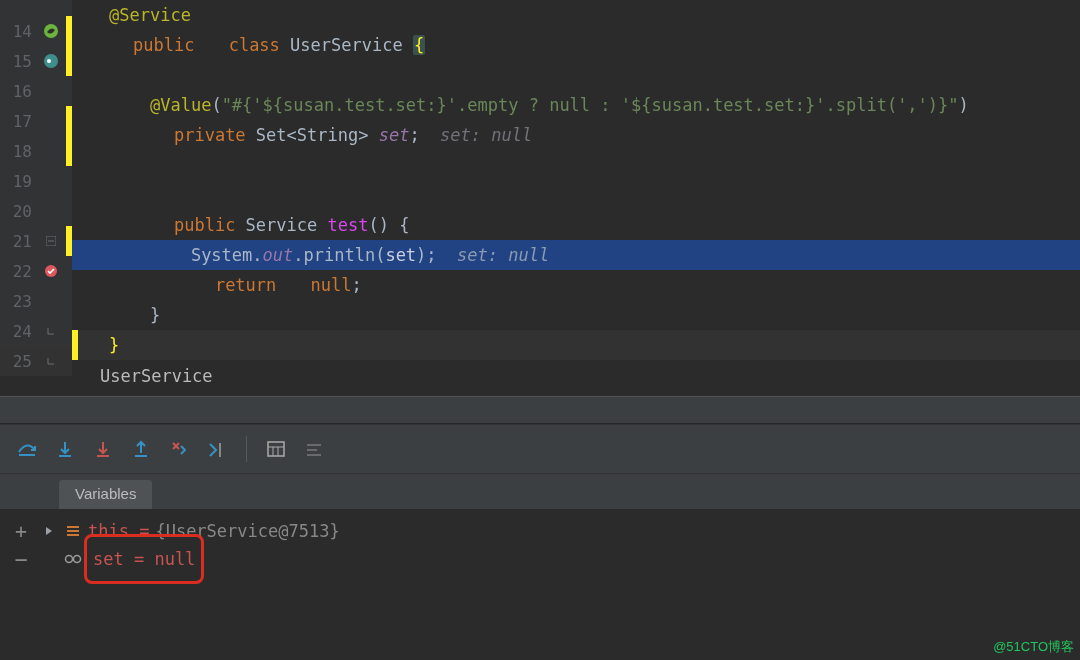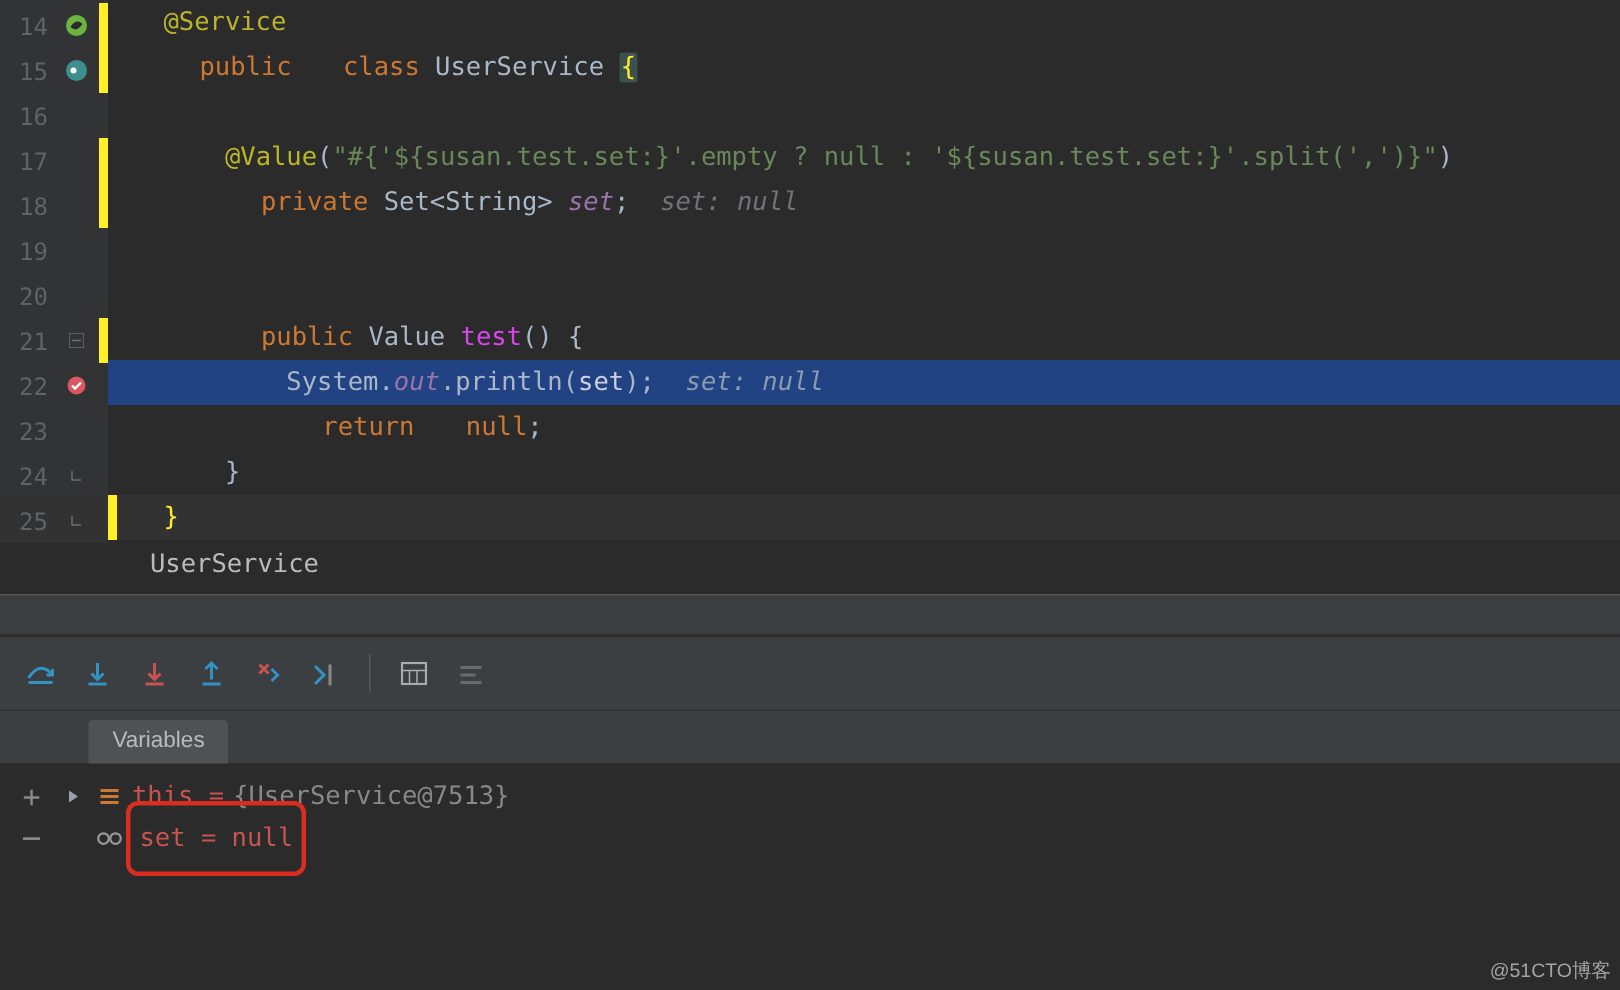--- a/index.html
+++ b/index.html
@@ -5,7 +5,7 @@
   * { box-sizing: border-box; }
   html, body { margin:0; padding:0; width:1080px; height:660px; background:#2b2b2b; font-family:"Menlo","Consolas",monospace; overflow:hidden; color:#a9b7c6;}
   .editor { display:flex; height:360px; }
-  .gutter { width:72px; background:#313335; padding-top:2px; }
+  .gutter { width:72px; background:#313335; padding-top:16px; }
   .grow { display:flex; align-items:center; height:30px; }
   .lnum { width:36px; text-align:right; color:#606366; font-size:16px; padding-right:4px;}
   .gicon { width:30px; display:flex; align-items:center; justify-content:center;}

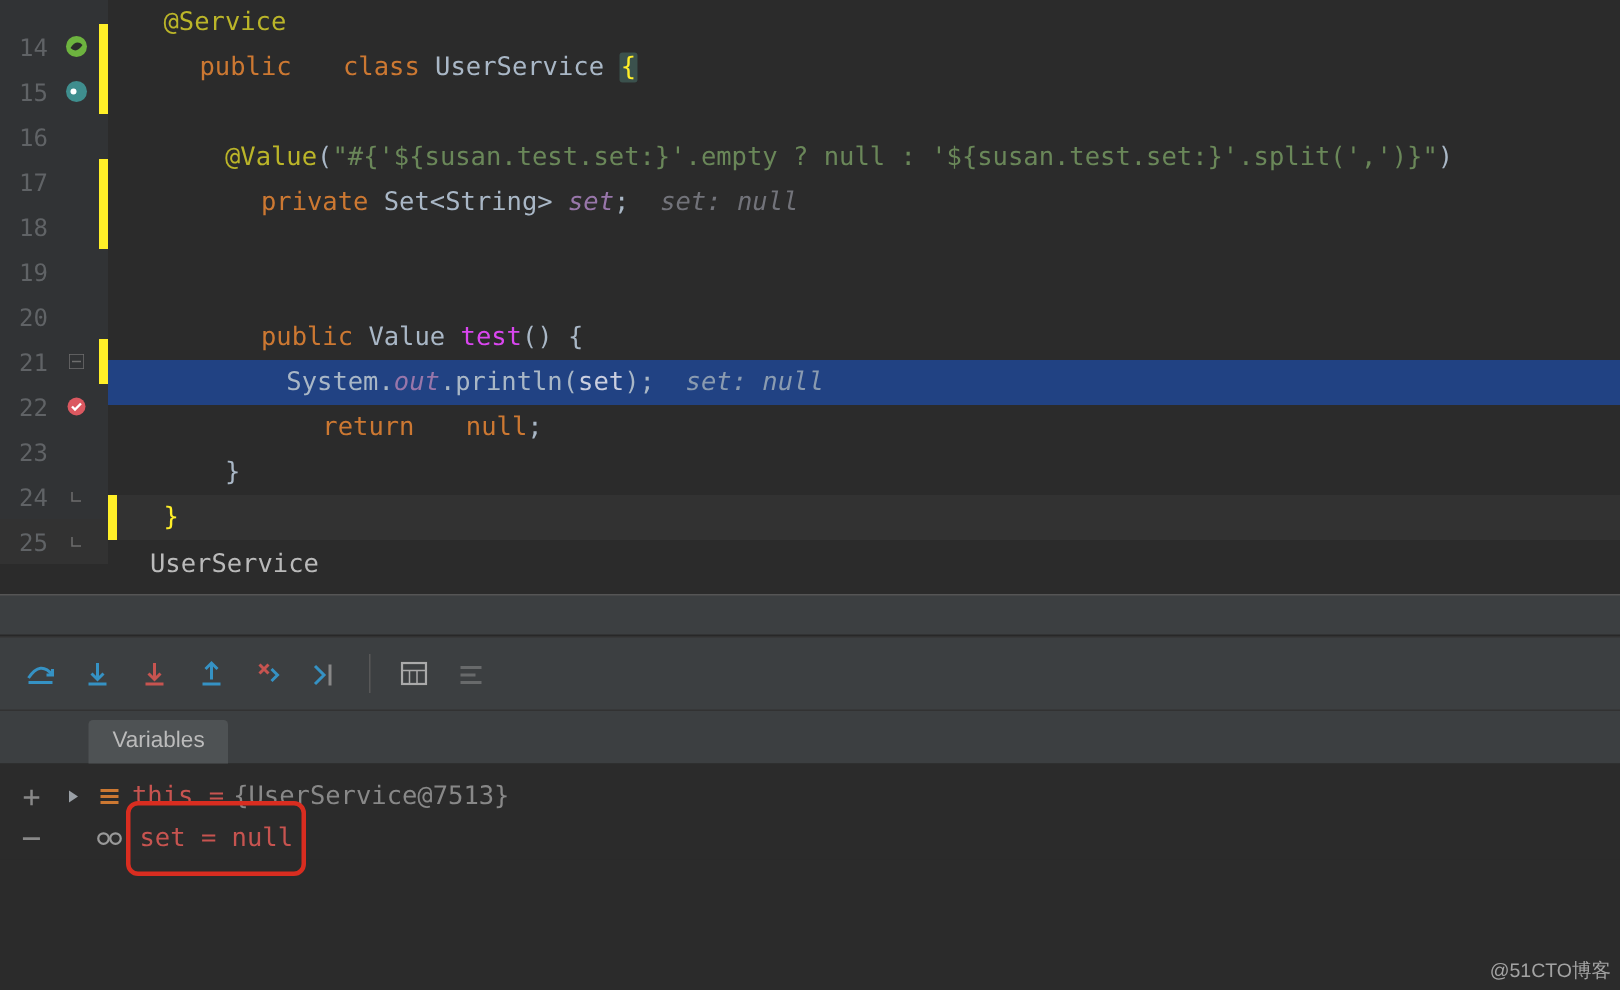--- a/index.html
+++ b/index.html
@@ -140,7 +140,7 @@
     <div class="line">    <span class="tok-kw">private </span><span class="tok-type">Set&lt;String&gt; </span><span class="tok-field">set</span><span class="tok-plain">;</span><span class="tok-hint">  set: null</span></div>
     <div class="line"></div>
     <div class="line"></div>
-    <div class="line">    <span class="tok-kw">public </span><span class="tok-type">Value </span><span class="tok-name">test</span><span class="tok-plain">() {</span></div>
+    <div class="line">    <span class="tok-kw">public </span><span class="tok-type">Service </span><span class="tok-name">test</span><span class="tok-plain">() {</span></div>
     <div class="line sel">        <span class="tok-plain">System.</span><span class="tok-field">out</span><span class="tok-plain">.println(</span><span class="tok-field" style="color:#cbcfe0;font-style:normal">set</span><span class="tok-plain">);</span><span class="tok-hint" style="color:#8a9bb0">  set: null</span></div>
     <div class="line">        <span class="tok-kw">return </span><span class="tok-kw">null</span><span class="tok-plain">;</span></div>
     <div class="line">    <span class="tok-plain">}</span></div>

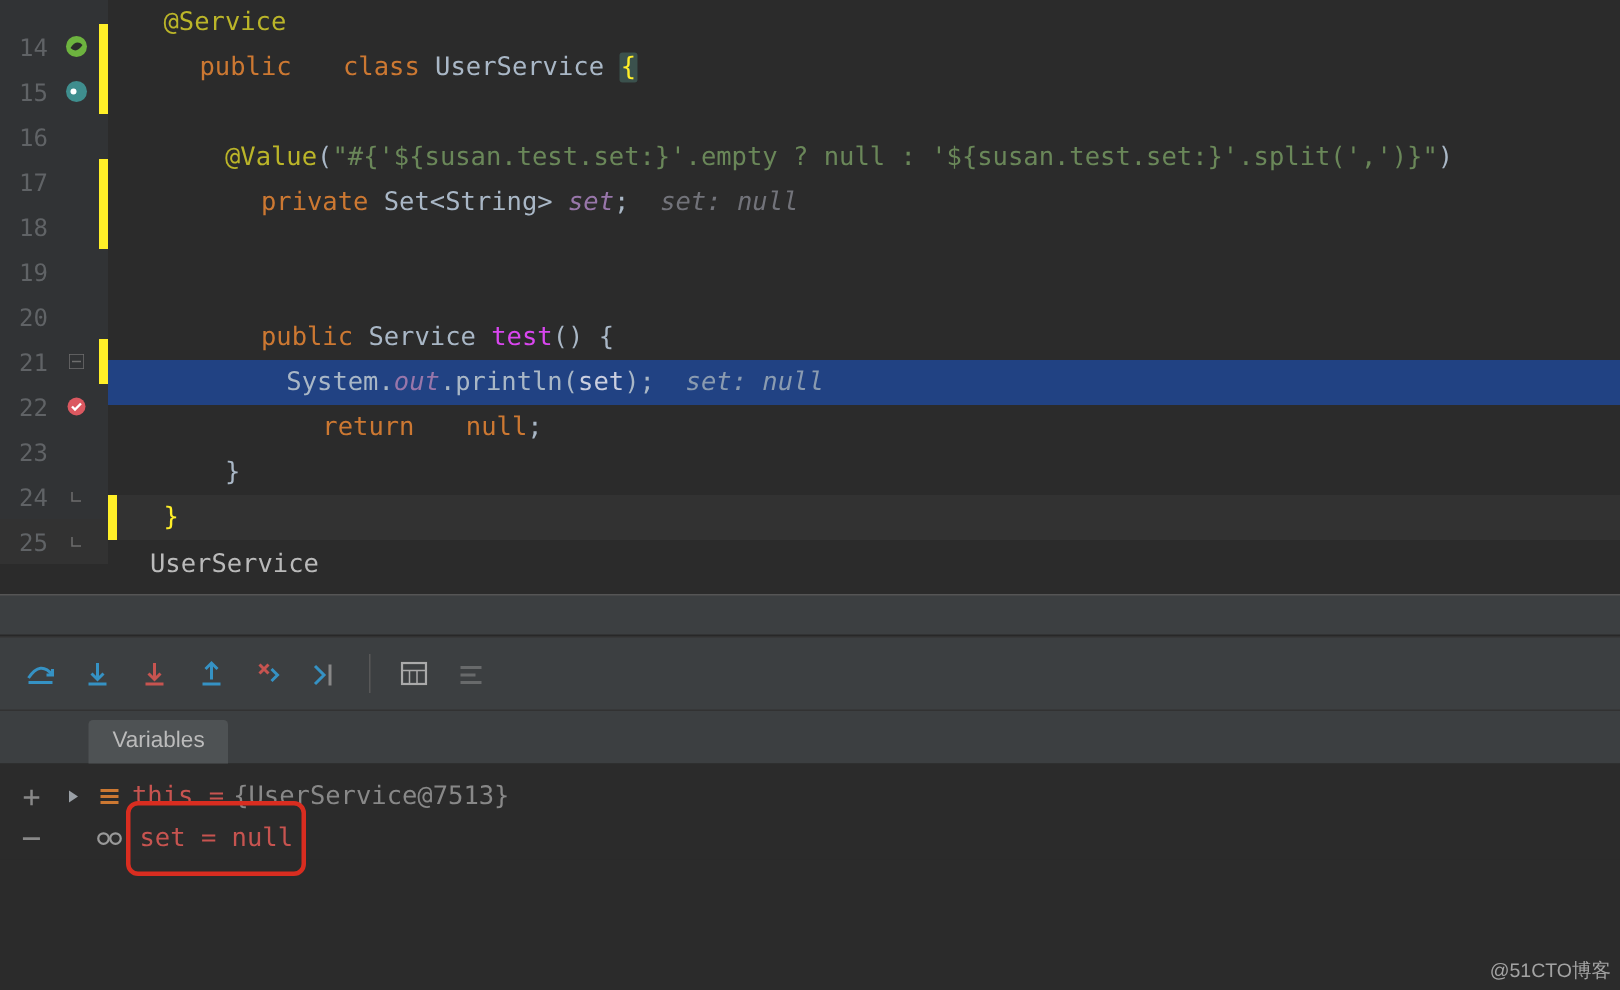--- a/index.html
+++ b/index.html
@@ -36,7 +36,7 @@
   .vside  { width:26px; display:flex; align-items:center; justify-content:center;}
   .vicon  { width:18px; display:flex; align-items:center; justify-content:center;}
   .hlbox  { border:3px solid #d92d20; border-radius:8px; padding:12px 6px; margin-left:-4px;}
-  .watermark { position:fixed; right:6px; bottom:4px; color:#a3a3a3; font-size:13px; font-family:-apple-system,sans-serif;}
+  .watermark { position:fixed; right:6px; bottom:4px; color:#22c55e; font-size:13px; font-family:-apple-system,sans-serif;}
 </style>
 </head>
 <body>

